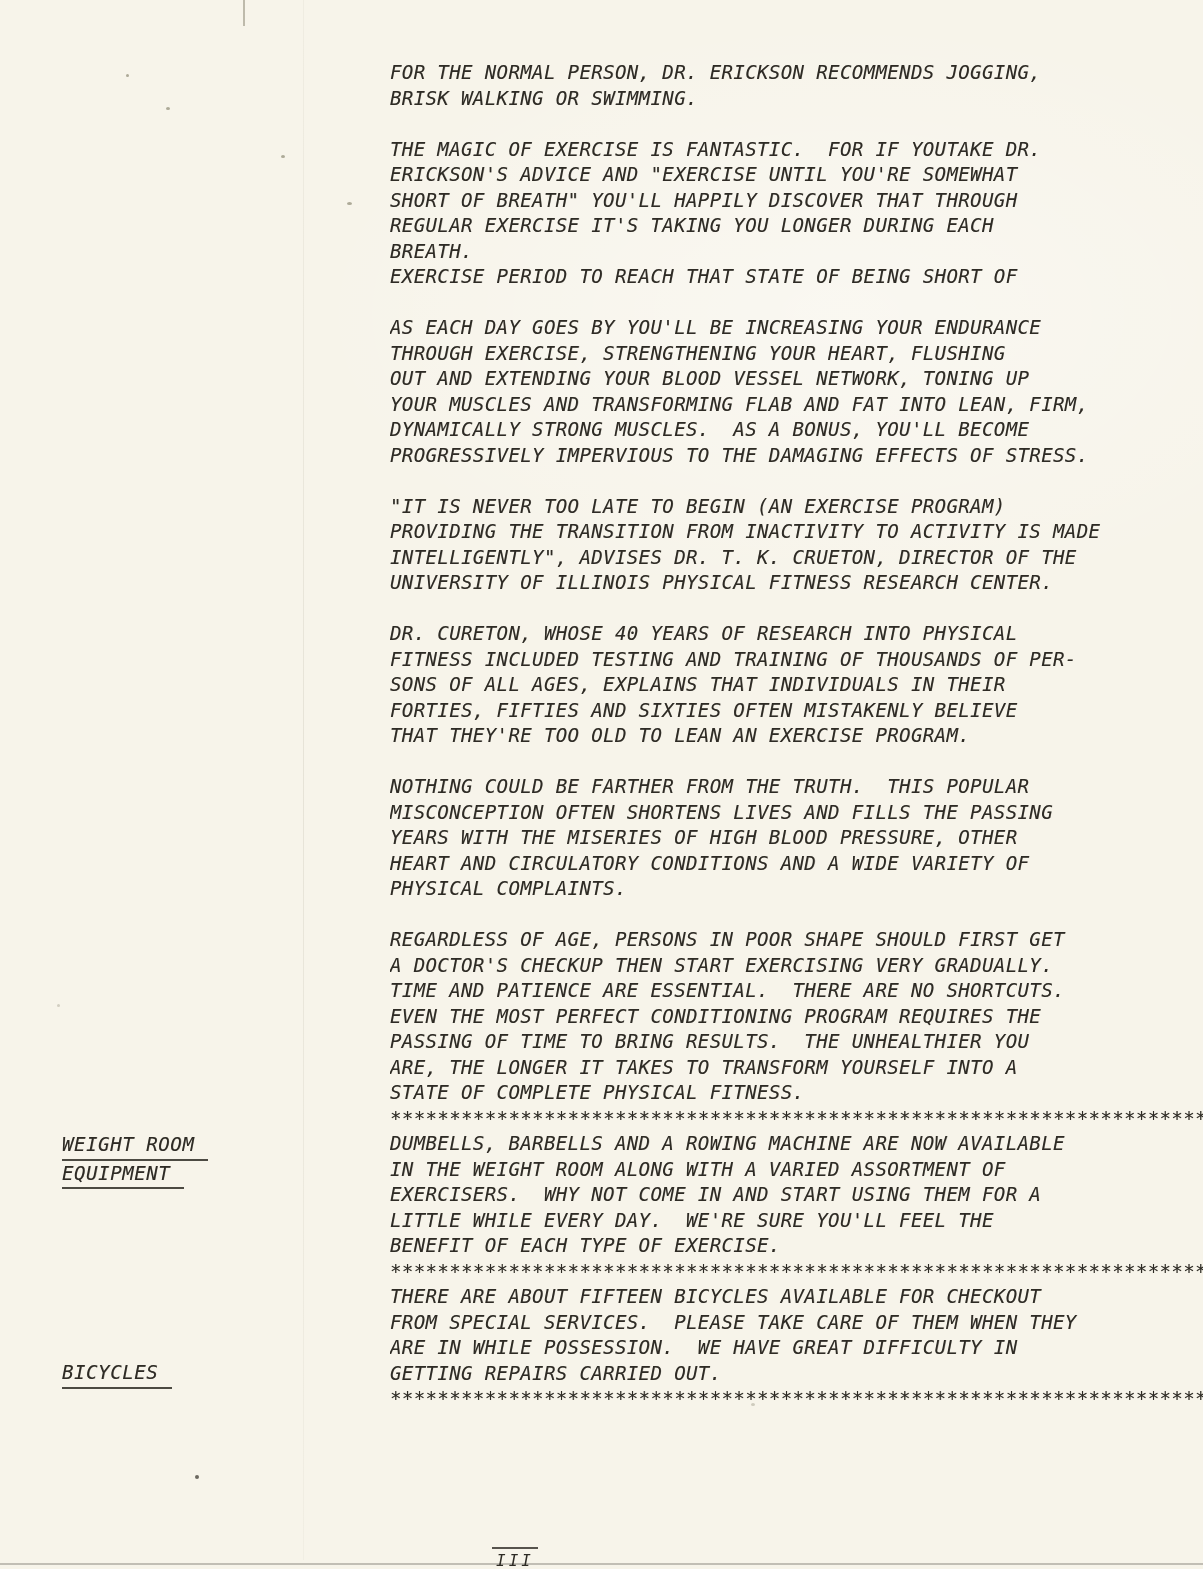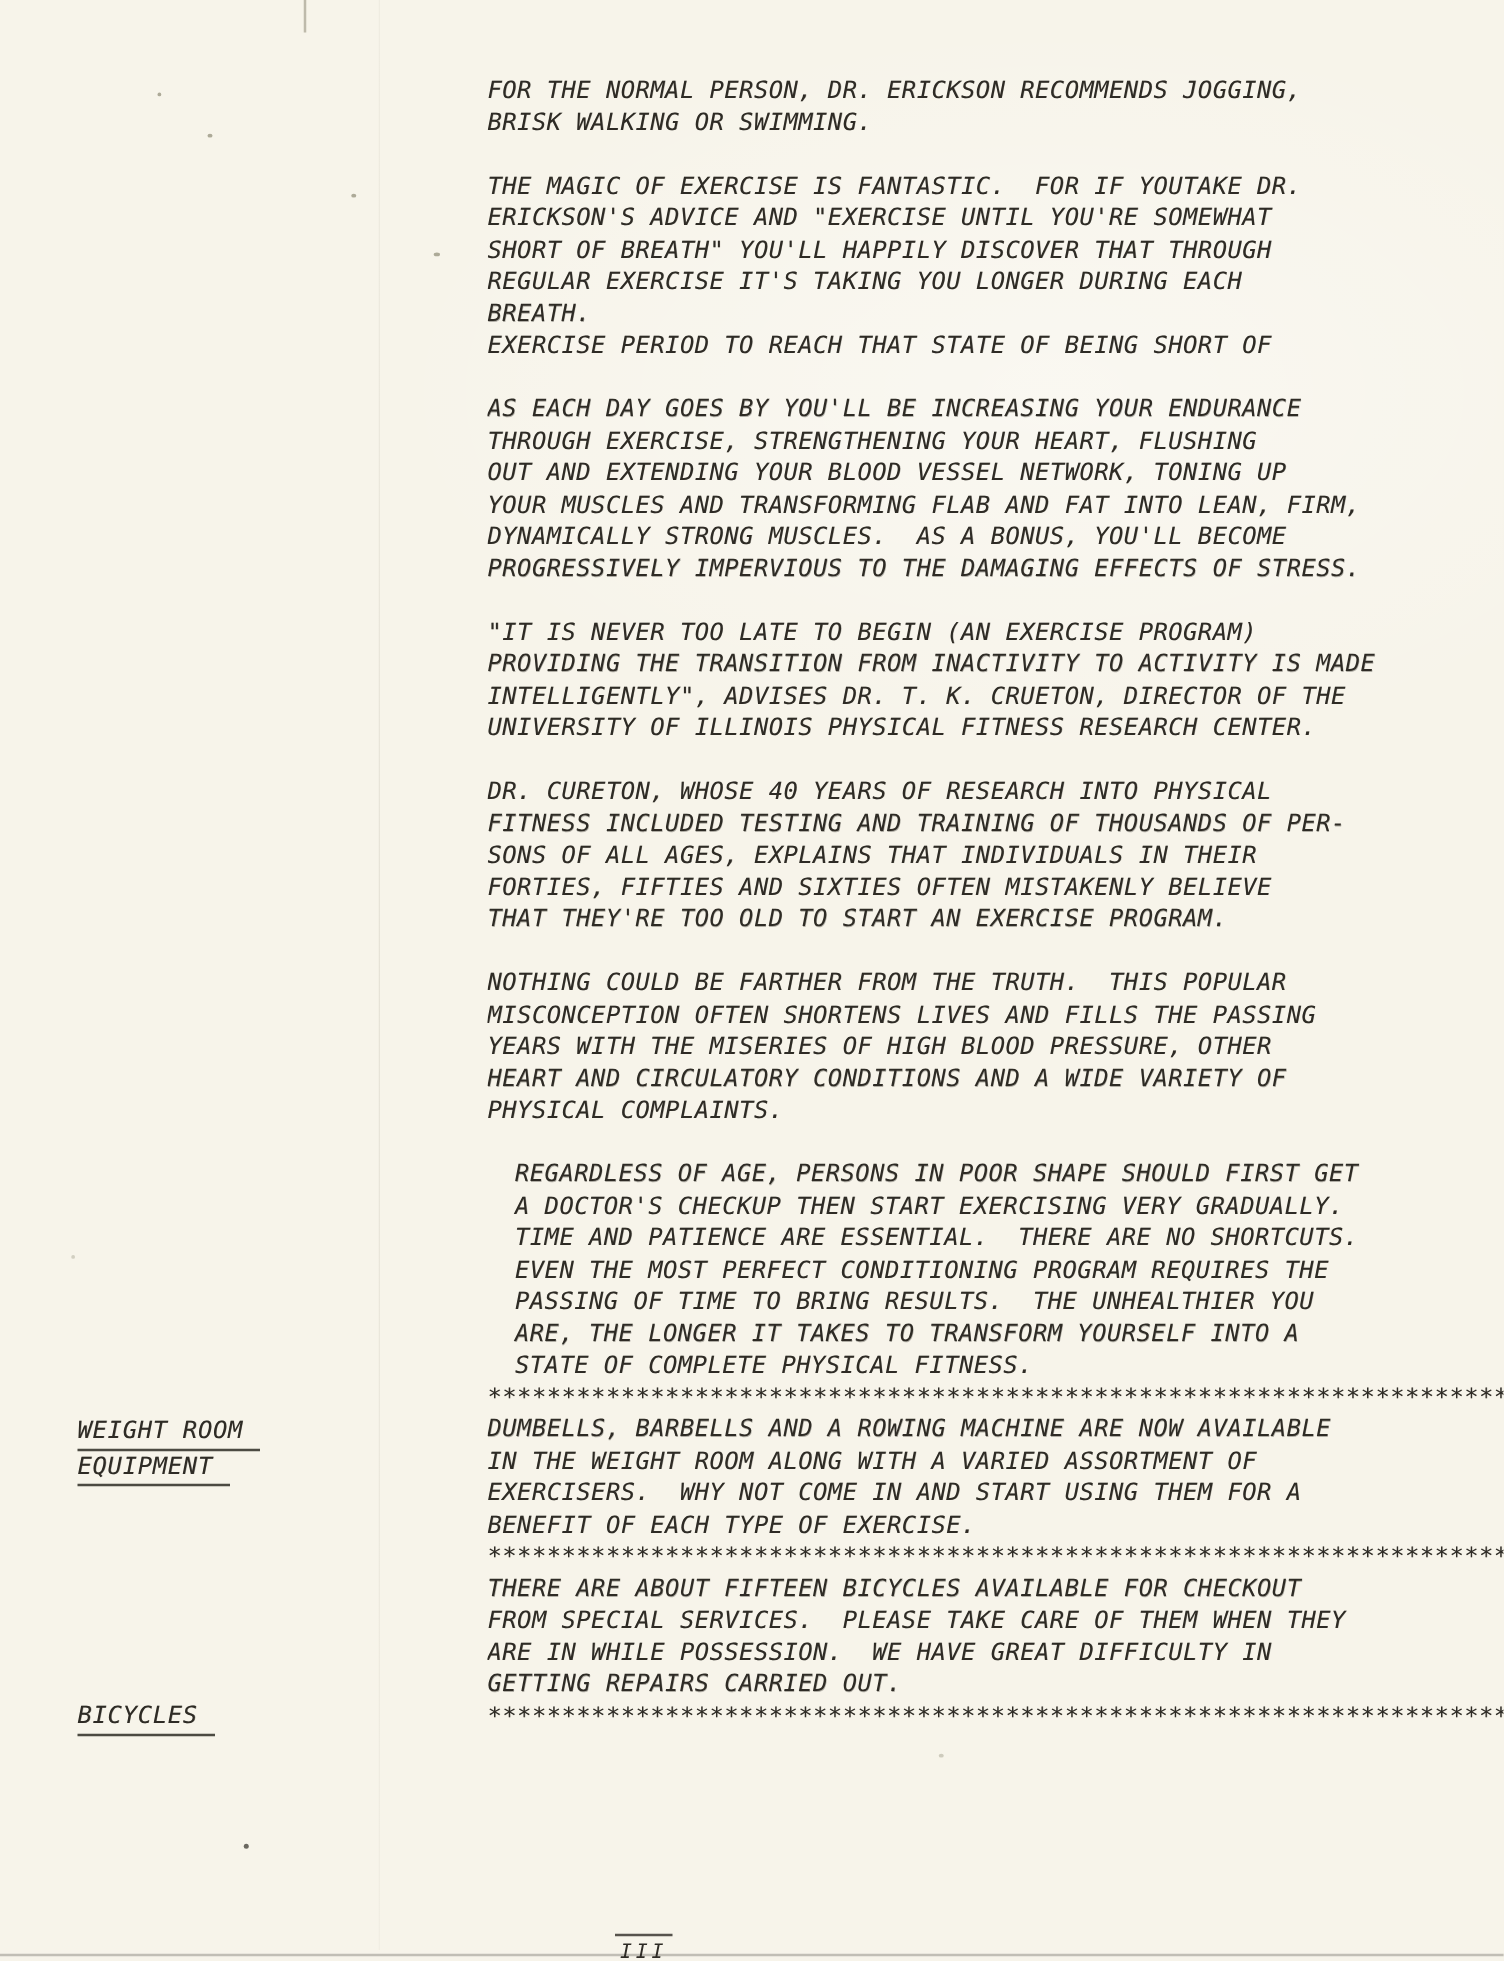--- a/index.html
+++ b/index.html
@@ -135,7 +135,7 @@
           <div class="tline">FITNESS INCLUDED TESTING AND TRAINING OF THOUSANDS OF PER-</div>
           <div class="tline">SONS OF ALL AGES, EXPLAINS THAT INDIVIDUALS IN THEIR</div>
           <div class="tline">FORTIES, FIFTIES AND SIXTIES OFTEN MISTAKENLY BELIEVE</div>
-          <div class="tline">THAT THEY'RE TOO OLD TO START AN EXERCISE PROGRAM.</div>
+          <div class="tline">THAT THEY'RE TOO OLD TO LEAN AN EXERCISE PROGRAM.</div>
         </div>
         <div class="para">
           <div class="tline">NOTHING COULD BE FARTHER FROM THE TRUTH.  THIS POPULAR</div>

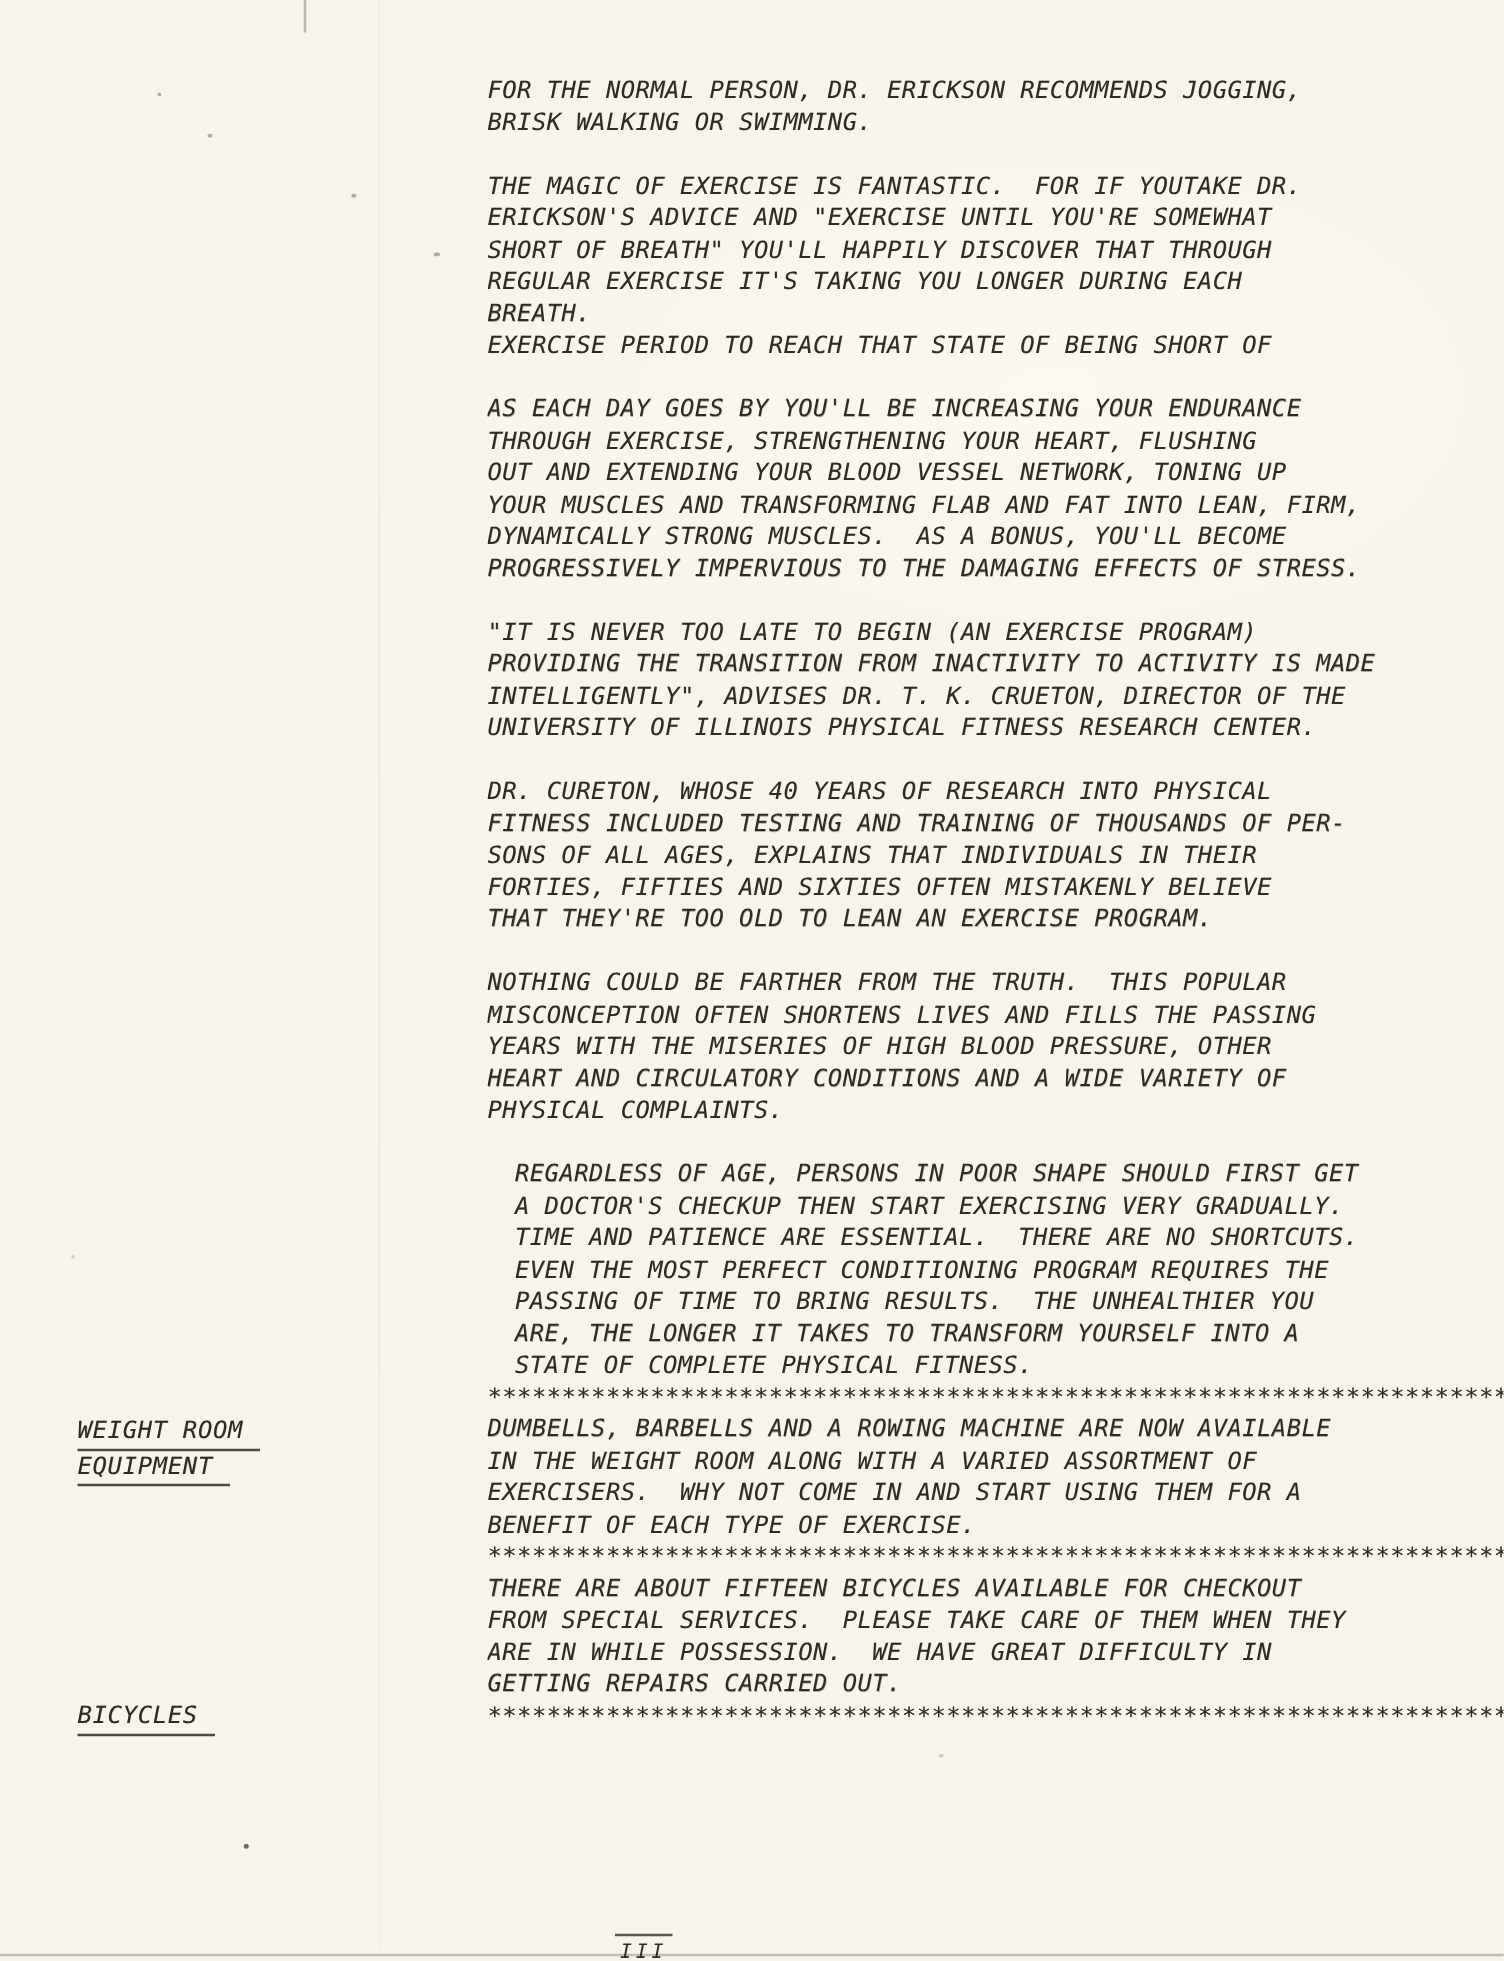--- a/index.html
+++ b/index.html
@@ -33,7 +33,7 @@
     overflow:hidden;
   }
   .para{margin-bottom:25.5px;}
-  .para:last-child{margin-bottom:0;margin-left:22px;}
+  .para:last-child{margin-bottom:0;}
   .sep{overflow:hidden;max-width:813px;}
   
   .margin-label{position:absolute;left:62px;}

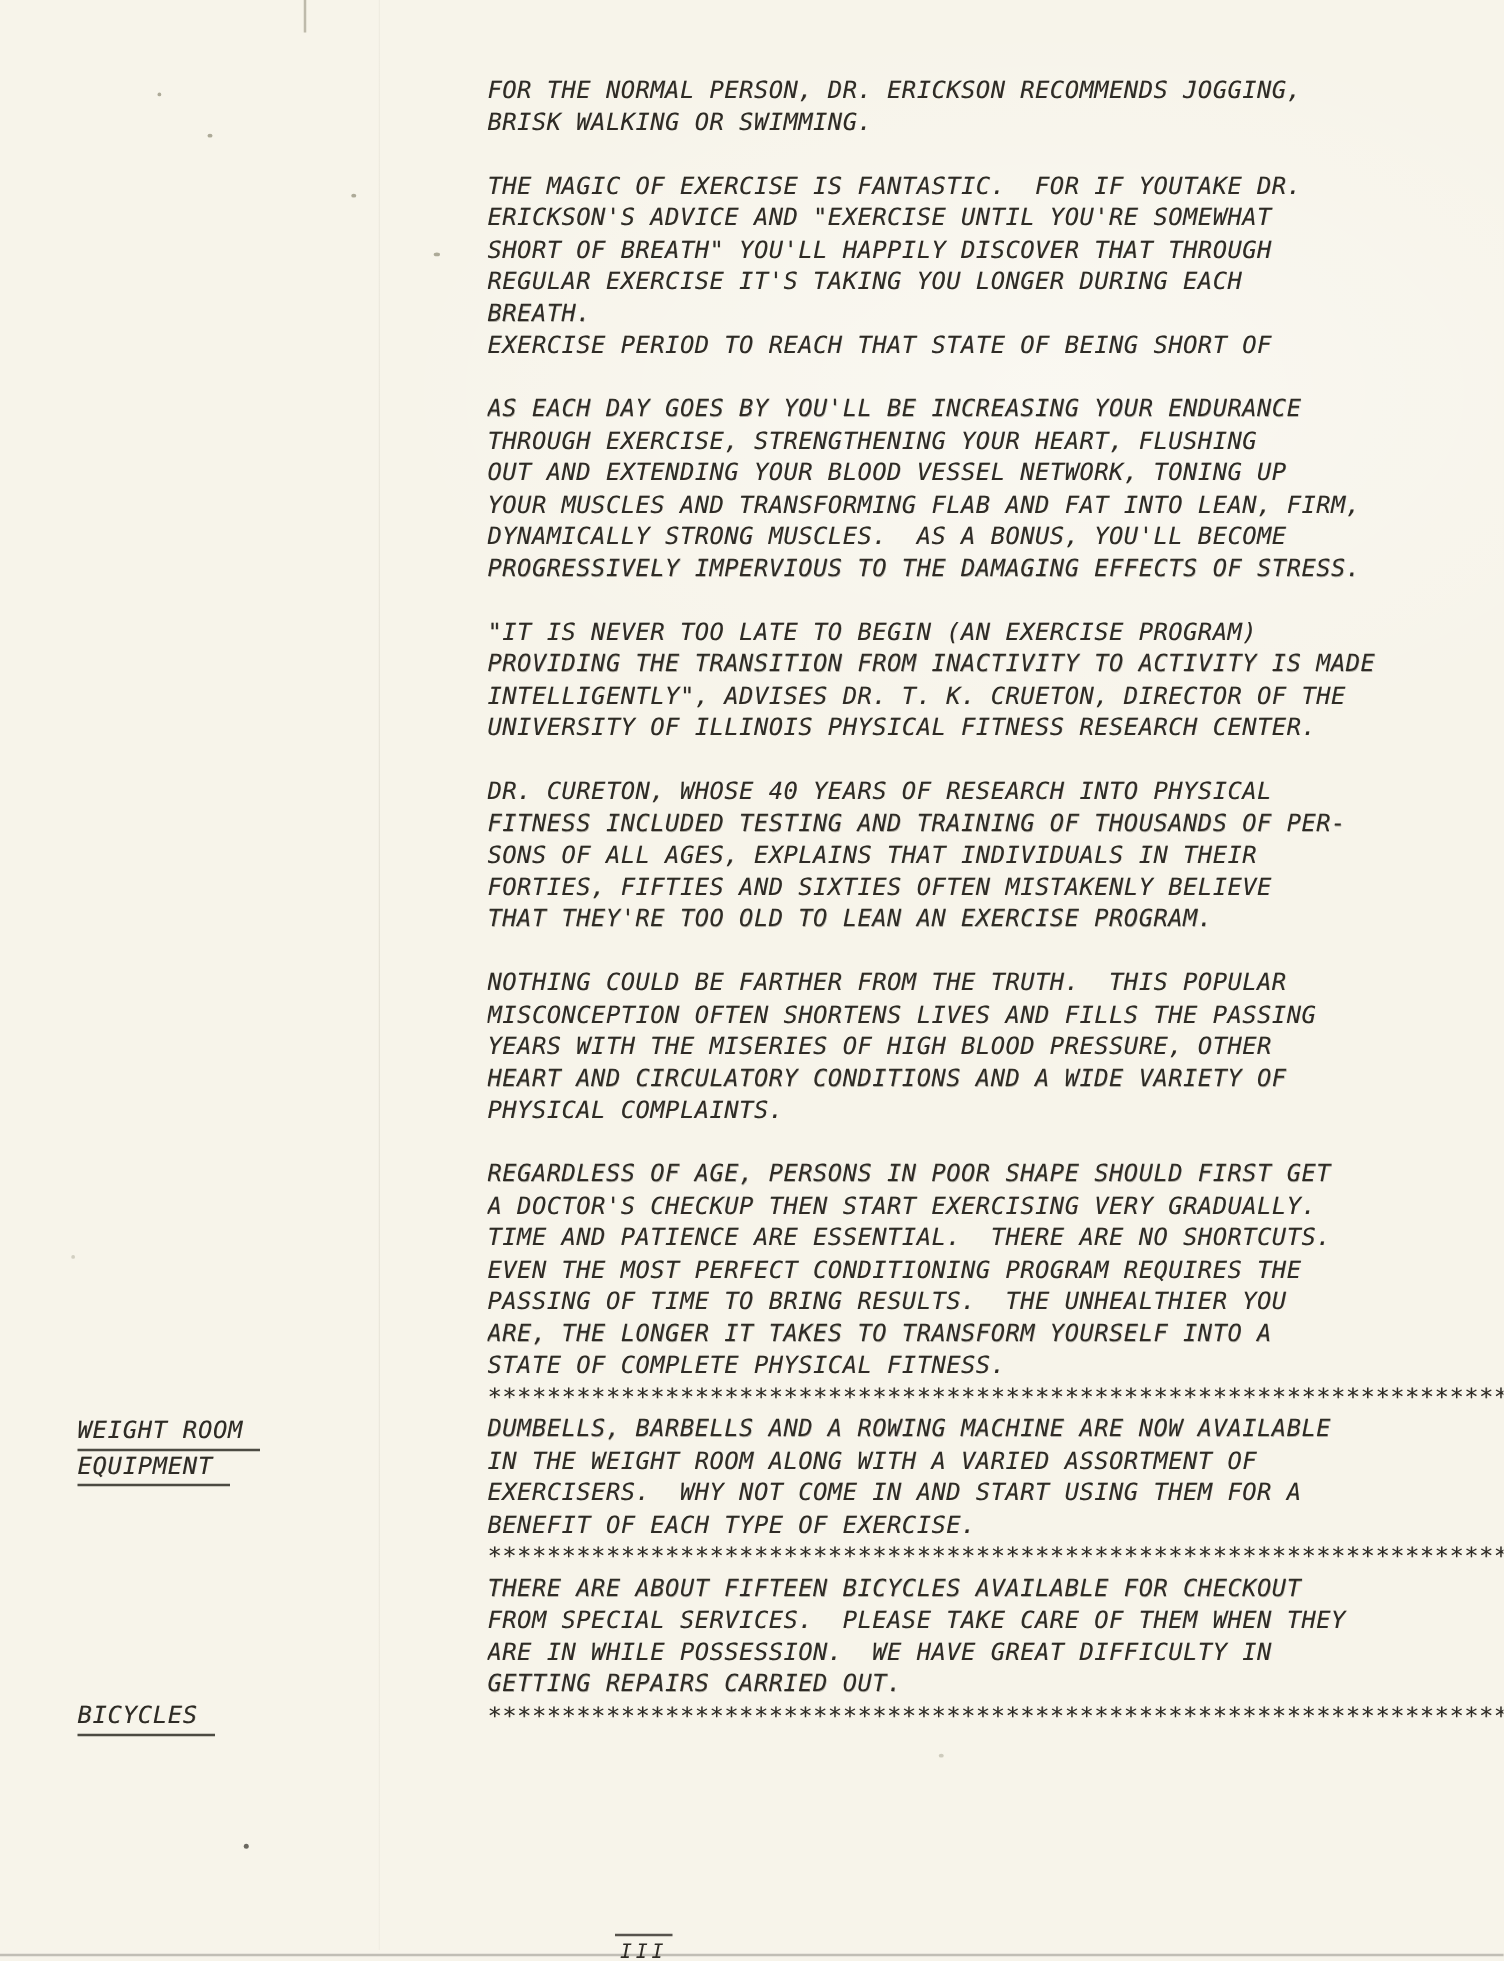--- a/index.html
+++ b/index.html
@@ -159,6 +159,7 @@
         <div class="tline">DUMBELLS, BARBELLS AND A ROWING MACHINE ARE NOW AVAILABLE</div>
         <div class="tline">IN THE WEIGHT ROOM ALONG WITH A VARIED ASSORTMENT OF</div>
         <div class="tline">EXERCISERS.  WHY NOT COME IN AND START USING THEM FOR A</div>
+        <div class="tline">LITTLE WHILE EVERY DAY.  WE'RE SURE YOU'LL FEEL THE</div>
         <div class="tline">BENEFIT OF EACH TYPE OF EXERCISE.</div>
       </div>
     <div class="tline sep">******************************************************************************</div>

